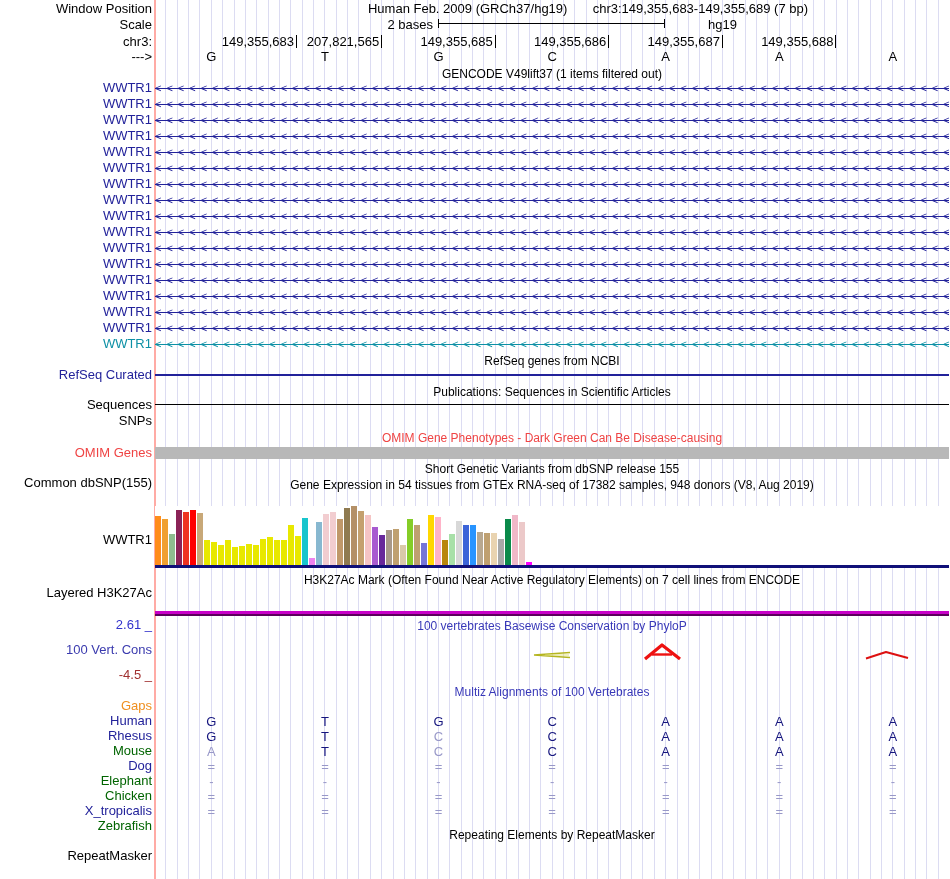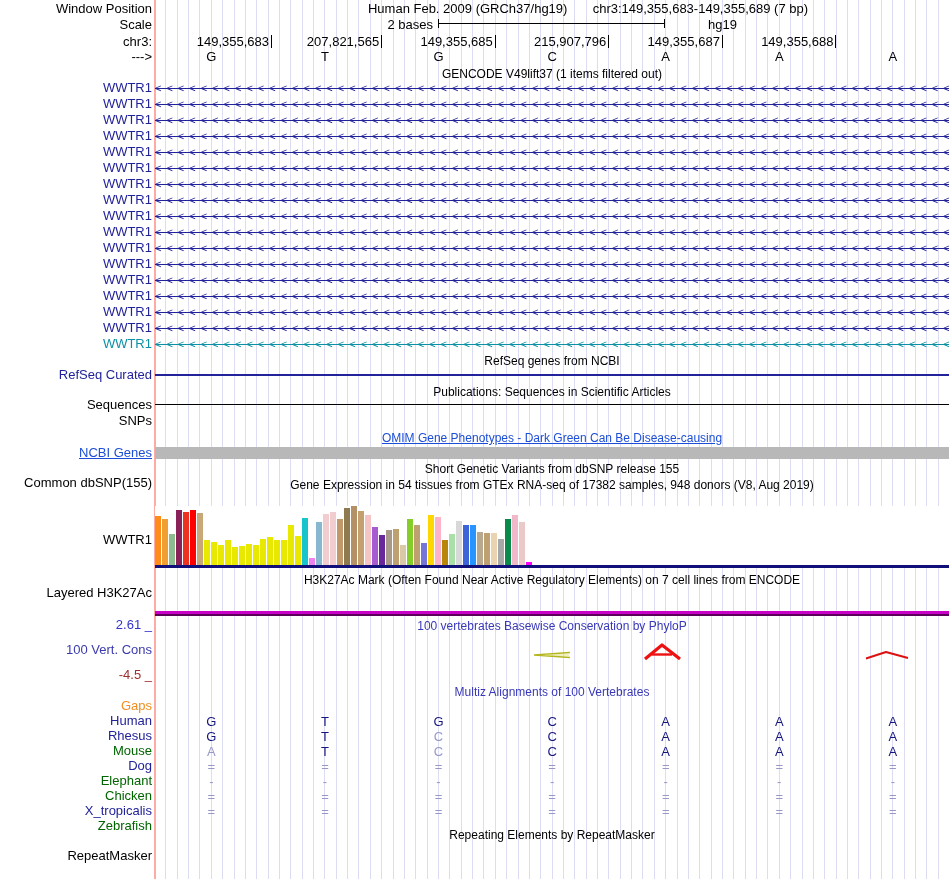--- a/index.html
+++ b/index.html
@@ -53,7 +53,7 @@
 
   <div class="lbl" style="top:35px">chr3:</div>
   <div id="coord-row">
-      <div class="coord" style="top: 35px; right: 678px;">149,355,683</div>
+      <div class="coord" style="top: 35px; right: 653px;">149,355,683</div>
       <div class="coord" style="top: 35px; right: 567.86px;">207,821,565</div>
       <div class="coord" style="top: 35px; right: 454.29px;">149,355,685</div>
       <div class="coord" style="top: 35px; right: 340.72px;">215,907,796</div>

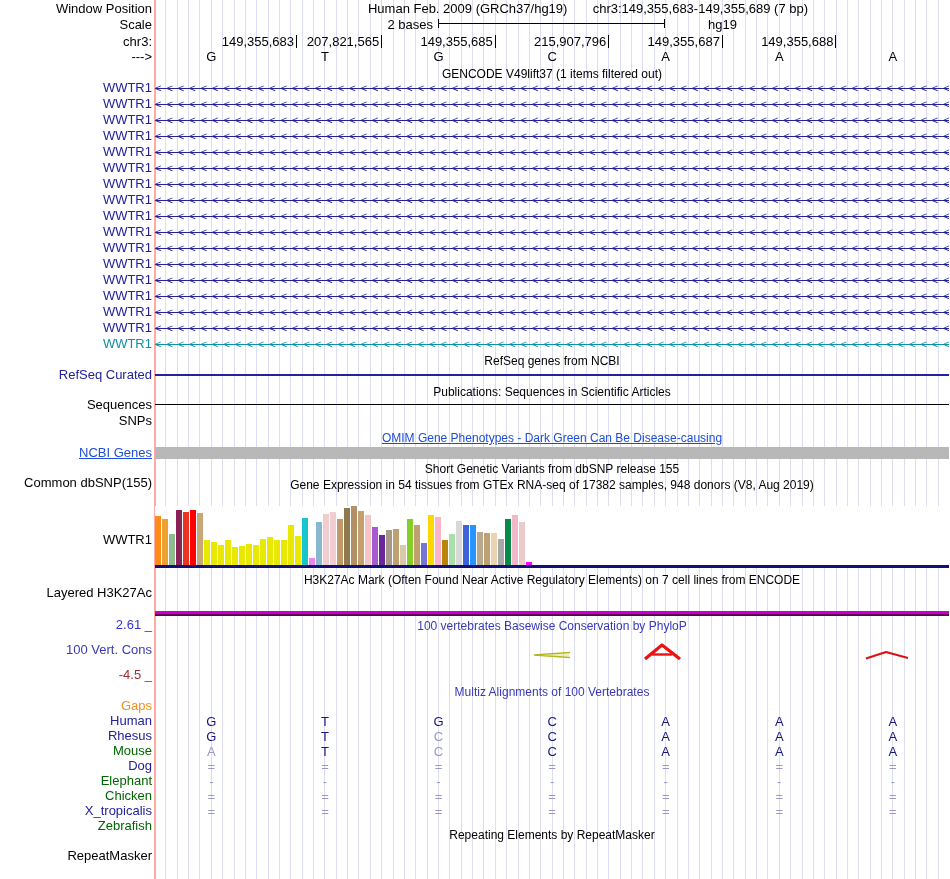--- a/index.html
+++ b/index.html
@@ -56,7 +56,7 @@
       <div class="coord" style="top: 35px; right: 653px;">149,355,683</div>
       <div class="coord" style="top: 35px; right: 567.86px;">207,821,565</div>
       <div class="coord" style="top: 35px; right: 454.29px;">149,355,685</div>
-      <div class="coord" style="top: 35px; right: 340.72px;">215,907,796</div>
+      <div class="coord" style="top: 35px; right: 340.72px;">149,355,686</div>
       <div class="coord" style="top: 35px; right: 227.15px;">149,355,687</div>
       <div class="coord" style="top: 35px; right: 113.58px;">149,355,688</div>
     </div>

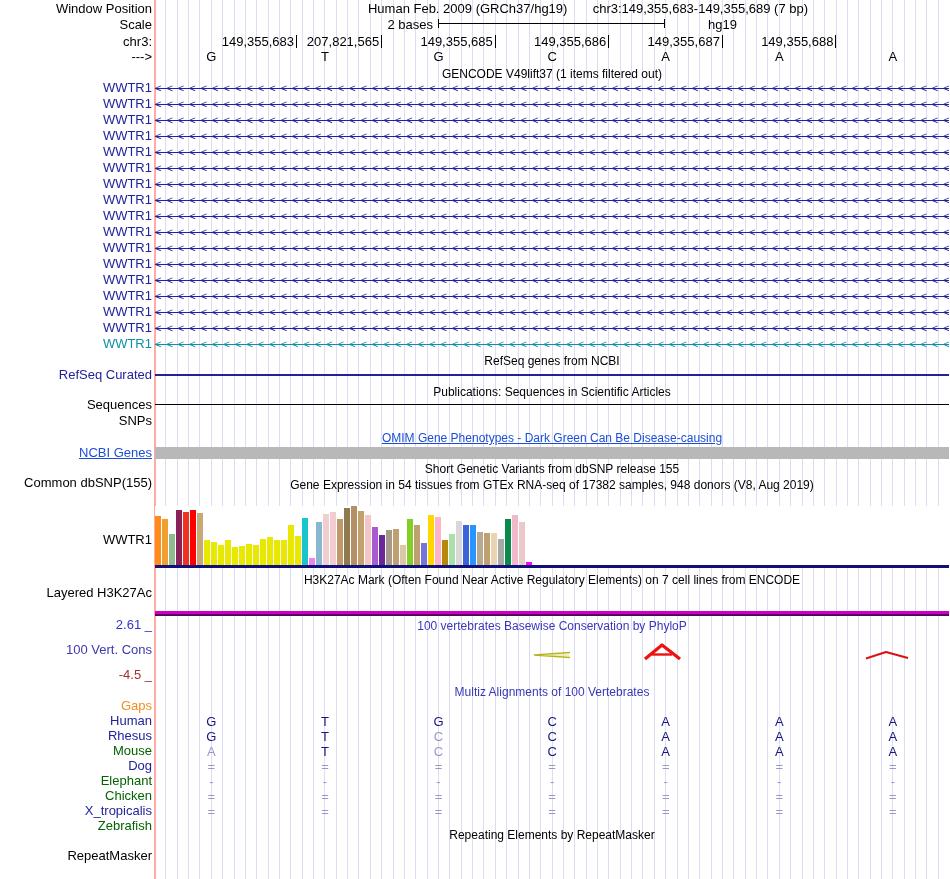--- a/index.html
+++ b/index.html
@@ -14,7 +14,7 @@
   .title{position:absolute;left:155px;width:794px;height:14px;line-height:14px;text-align:center;
          font-size:12px;white-space:nowrap;}
   .navy{color:#22229a;}
-  .green{color:#1d4ed8;text-decoration:underline;}
+  .green{color:#ef4444;}
   .blue{color:#3838b8;}
   .maroon{color:#a03030;}
   .orange{color:#ef8f1f;}

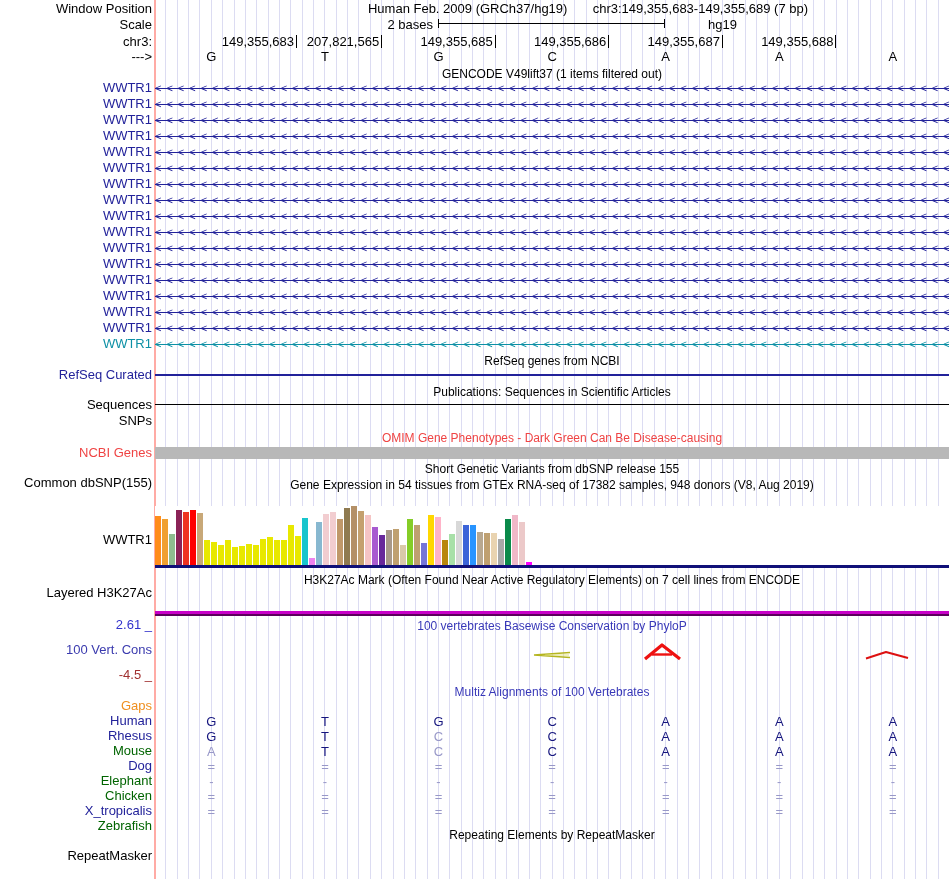--- a/index.html
+++ b/index.html
@@ -121,7 +121,7 @@
   <div class="lbl" style="top:414px">SNPs</div>
 
   <div class="title green" style="top:431px">OMIM Gene Phenotypes - Dark Green Can Be Disease-causing</div>
-  <div class="lbl green" style="top:446px">NCBI Genes</div>
+  <div class="lbl green" style="top:446px">OMIM Genes</div>
   <div class="abs" style="left:155px;top:447px;width:794px;height:12px;background:#b8b8b8"></div>
 
   <div class="title" style="top:462px">Short Genetic Variants from dbSNP release 155</div>

